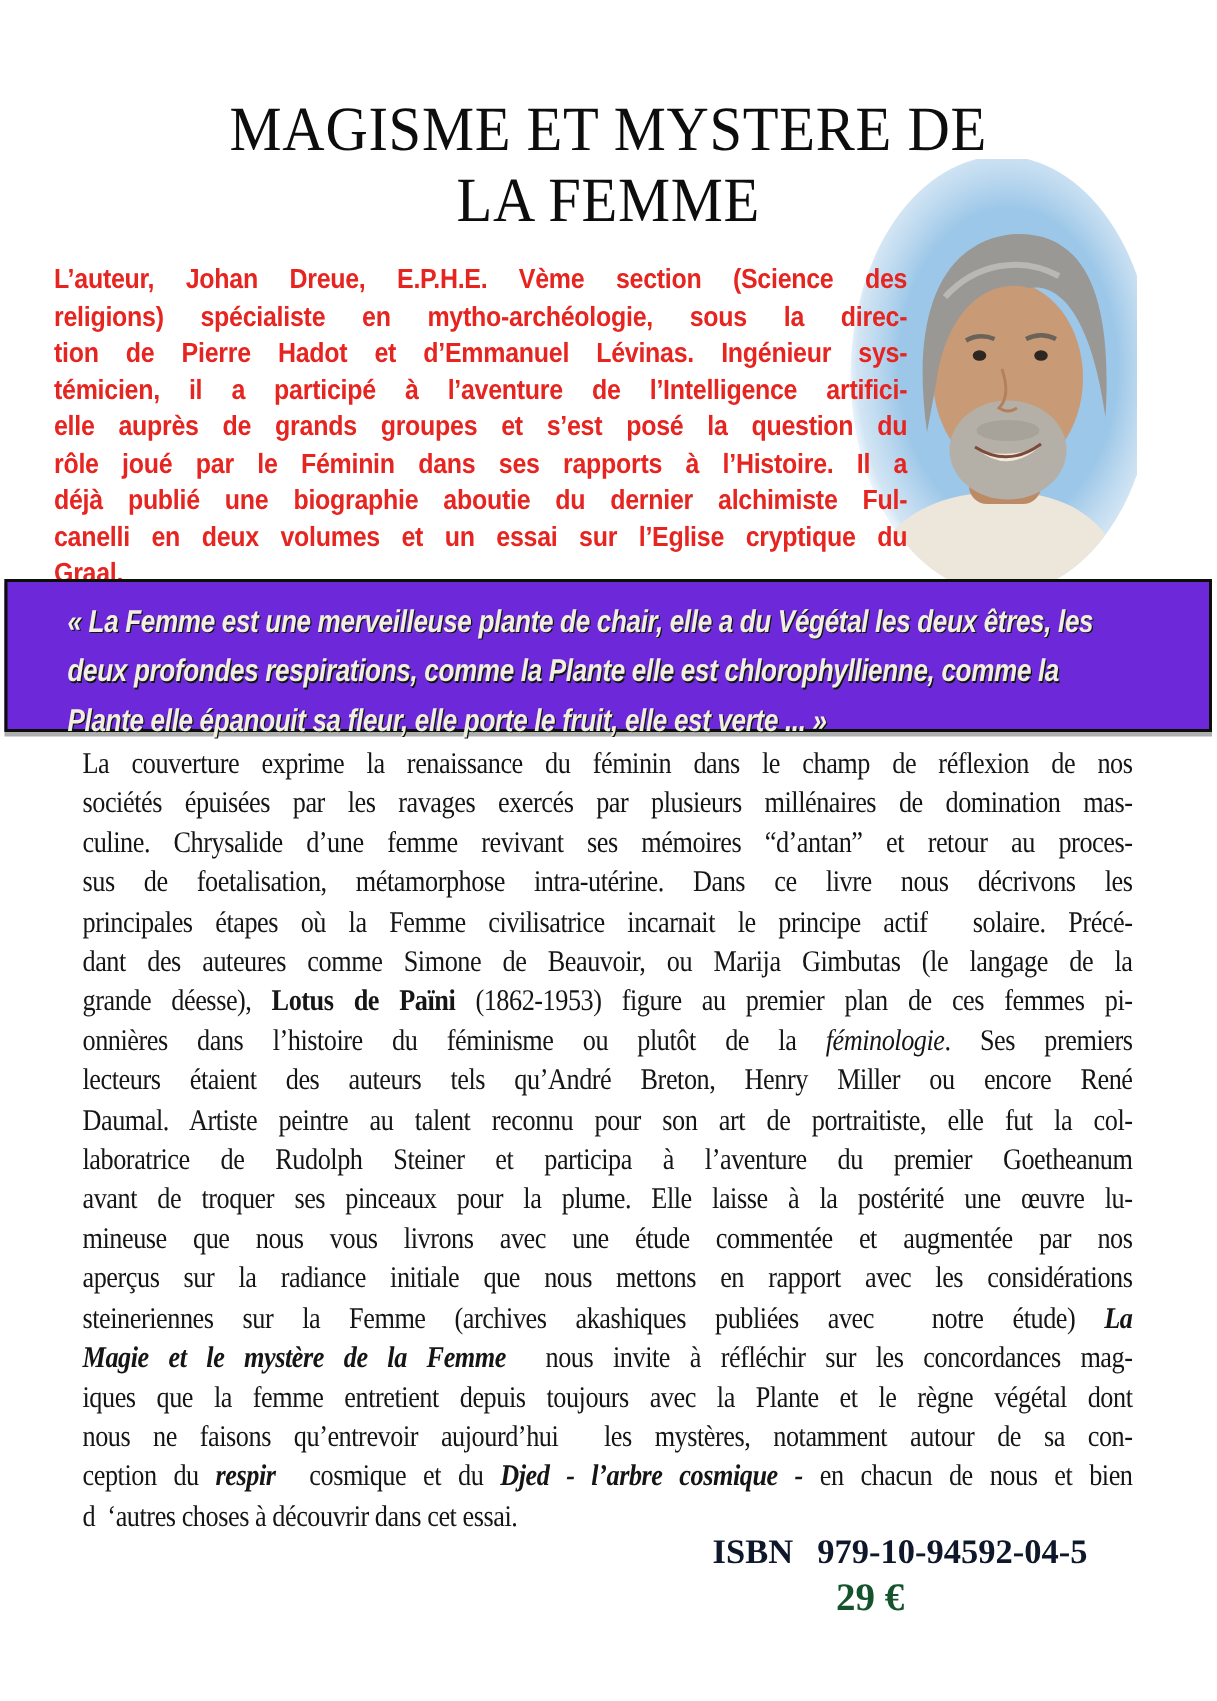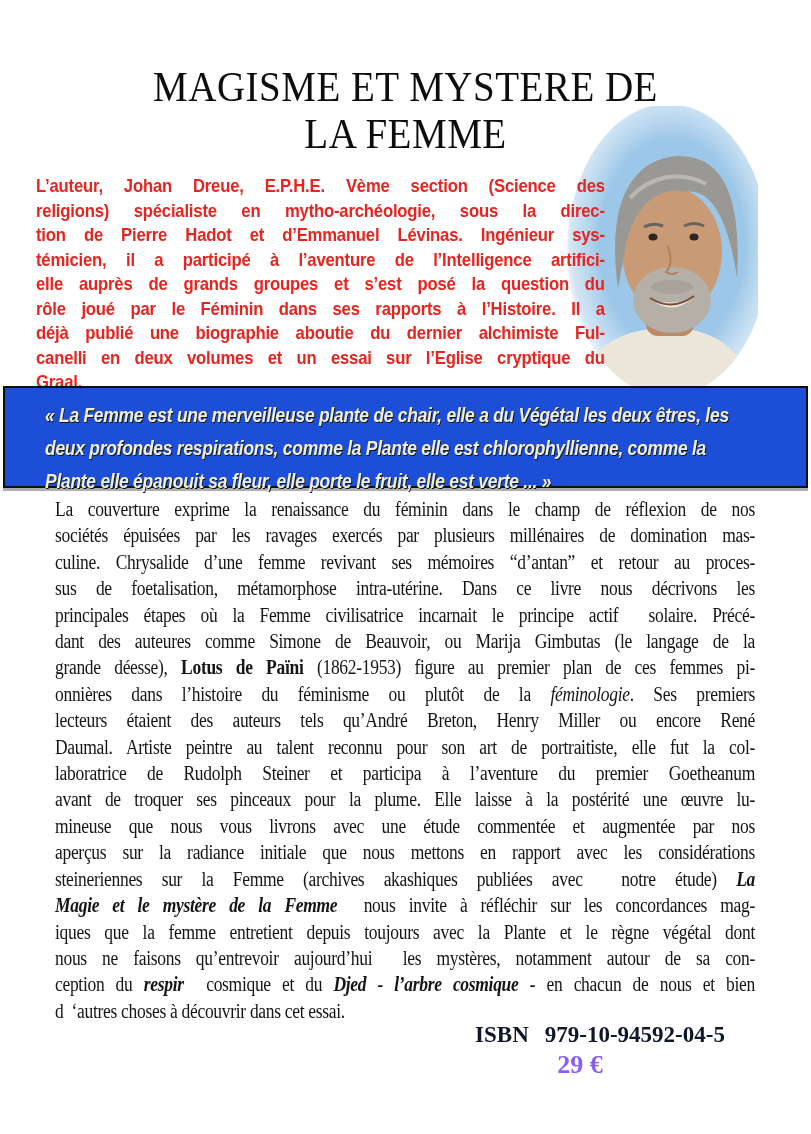--- a/index.html
+++ b/index.html
@@ -32,7 +32,7 @@
   
   .banner{
     position:absolute;left:3px;top:386px;width:801px;height:98px;
-    background:#1d4ed8;border:2px solid #0a0f07;
+    background:#6d28d9;border:2px solid #0a0f07;
     box-shadow:0 3px 0 #aeaeae;
   }
   .banner-text{

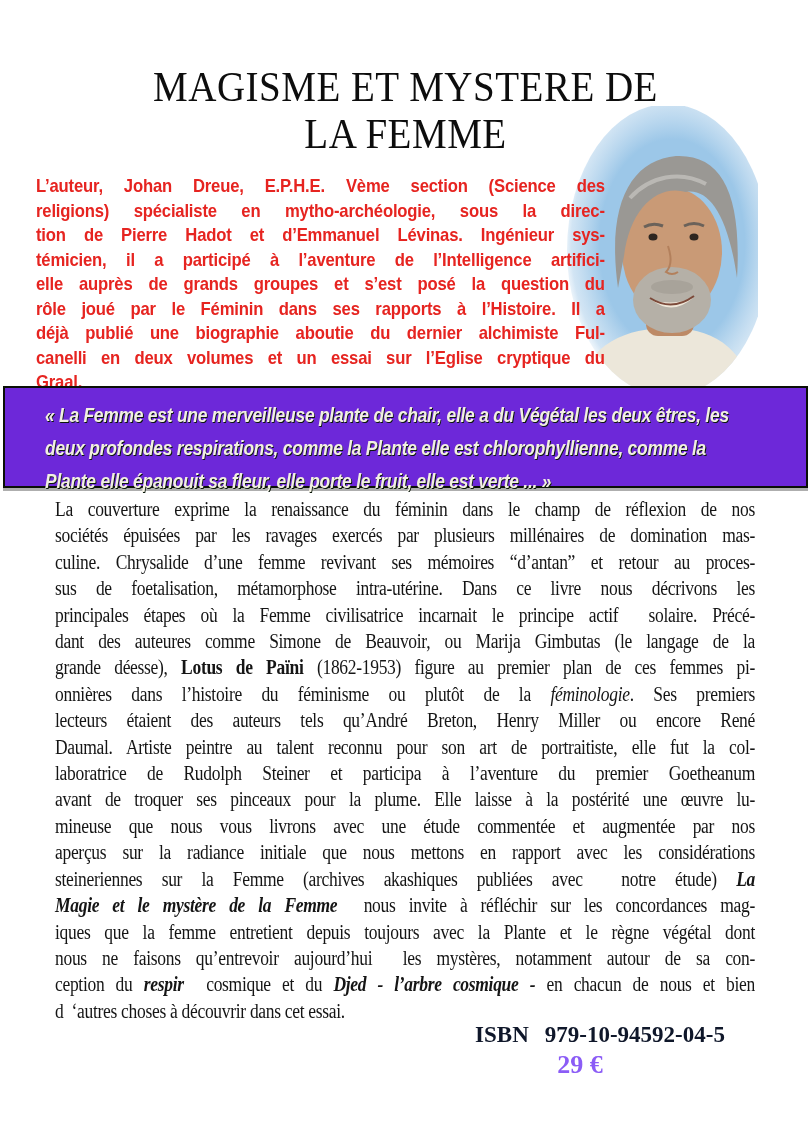--- a/index.html
+++ b/index.html
@@ -66,7 +66,7 @@
   .price{
     position:absolute;left:420px;top:1050px;width:320px;
     text-align:center;font-family:"Liberation Serif", serif;
-    font-weight:bold;font-size:26px;color:#8b5cf6;
+    font-weight:bold;font-size:26px;color:#14532d;
   }
 </style>
 </head>

